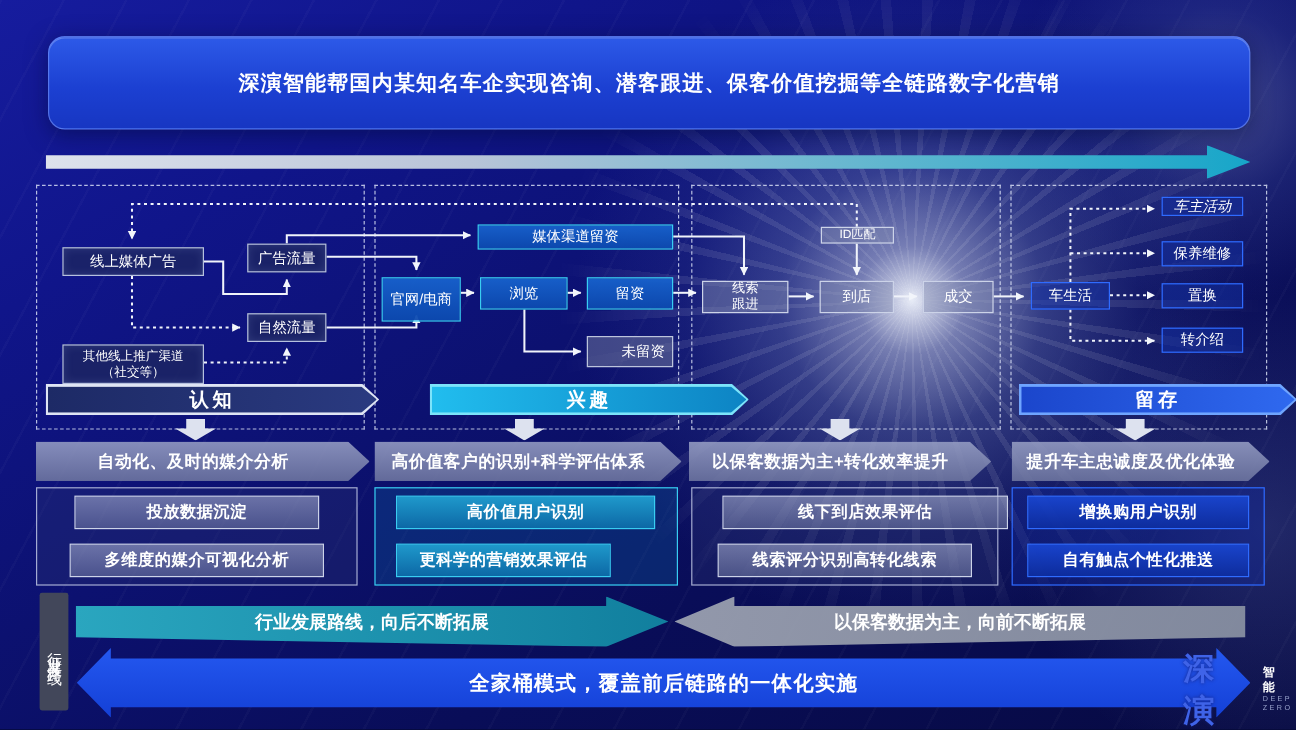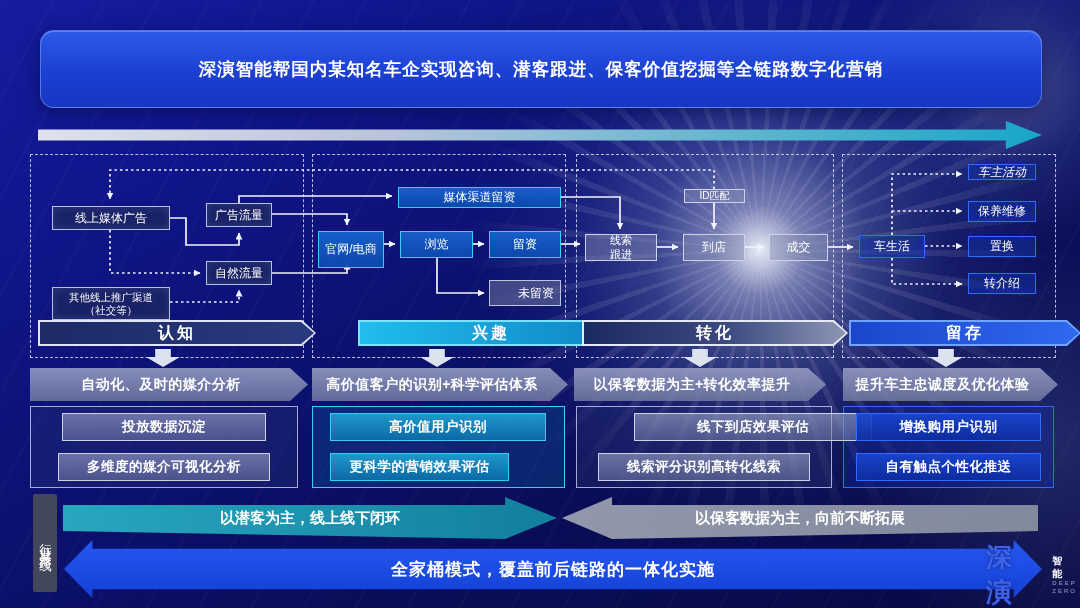--- a/index.html
+++ b/index.html
@@ -164,12 +164,6 @@
       <span>兴趣</span>
     </div>
   </div>
-  <div class="sbar" style="left:582px;width:246px;">
-    <div class="edge" style="background:#e6eaf5;"></div>
-    <div class="fill" style="background:linear-gradient(90deg,#1c2a62 0%,#3c4a80 55%,#8c97b5 100%);">
-      <span>转化</span>
-    </div>
-  </div>
   <div class="sbar" style="left:849px;width:212px;">
     <div class="edge" style="background:#6fa5ff;"></div>
     <div class="fill" style="background:linear-gradient(90deg,#1b46cc,#2f69ef);">

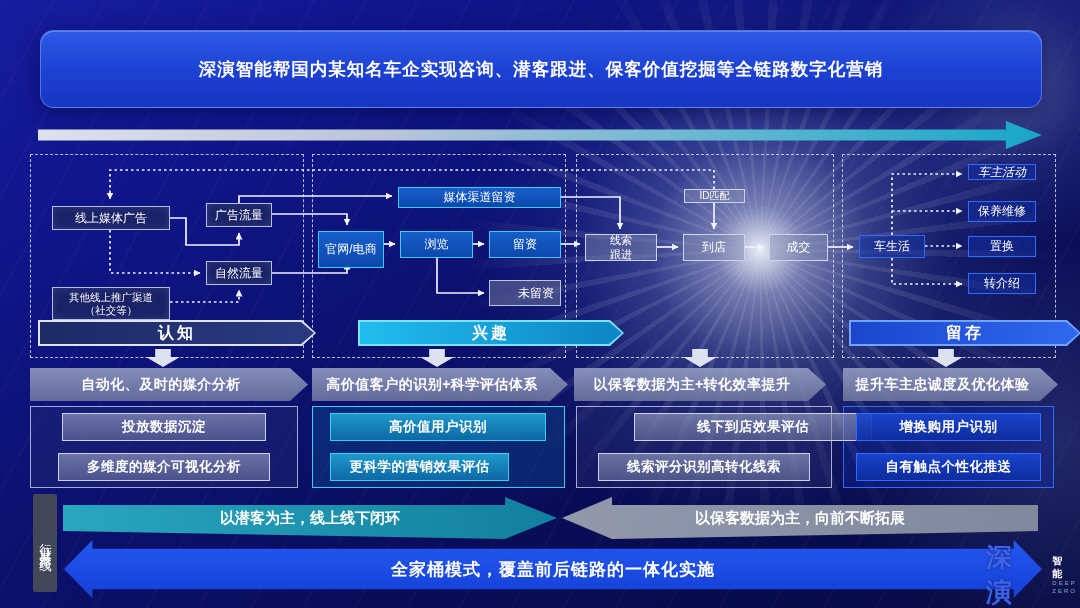--- a/index.html
+++ b/index.html
@@ -190,7 +190,7 @@
   <div class="citem ci-gray" style="left:58px;top:453px;width:212px;">多维度的媒介可视化分析</div>
   <div class="citem ci-teal" style="left:330px;top:413px;width:216px;">高价值用户识别</div>
   <div class="citem ci-teal" style="left:330px;top:453px;width:179px;">更科学的营销效果评估</div>
-  <div class="citem ci-gray" style="left:602px;top:413px;width:238px;margin-left:32px;">线下到店效果评估</div>
+  <div class="citem ci-gray" style="left:602px;top:413px;width:238px;">线下到店效果评估</div>
   <div class="citem ci-gray" style="left:598px;top:453px;width:212px;">线索评分识别高转化线索</div>
   <div class="citem ci-blue" style="left:856px;top:413px;width:185px;">增换购用户识别</div>
   <div class="citem ci-blue" style="left:856px;top:453px;width:185px;">自有触点个性化推送</div>

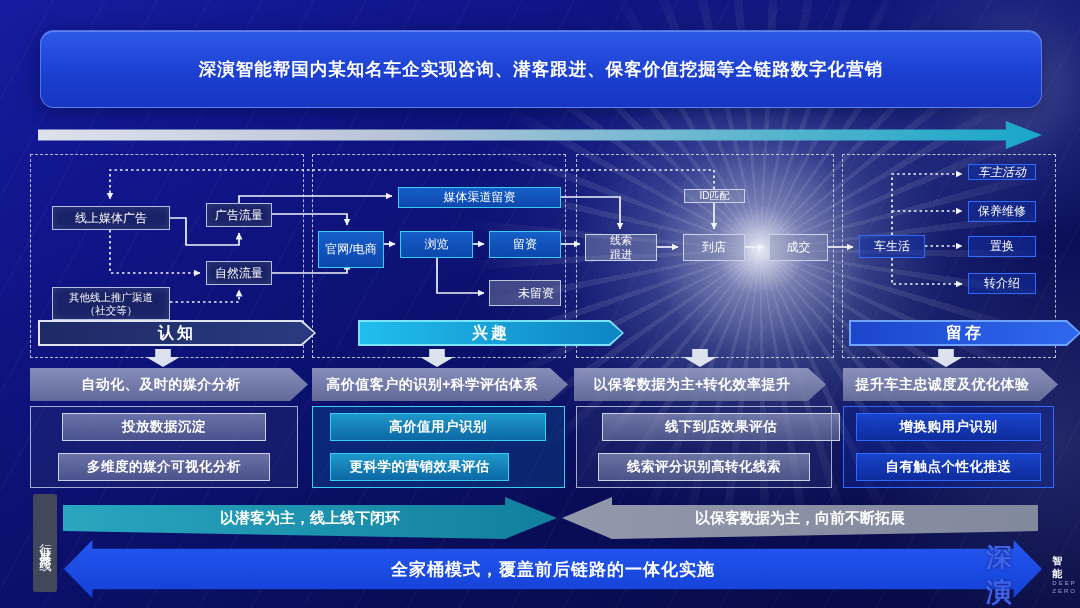--- a/index.html
+++ b/index.html
@@ -197,7 +197,7 @@
 
   <div class="axis">行业发展路线</div>
   <div class="arr arr-teal">
-    <span>以潜客为主，线上线下闭环</span>
+    <span>行业发展路线，向后不断拓展</span>
   </div>
   <div class="arr arr-gray">
     <span>以保客数据为主，向前不断拓展</span>

